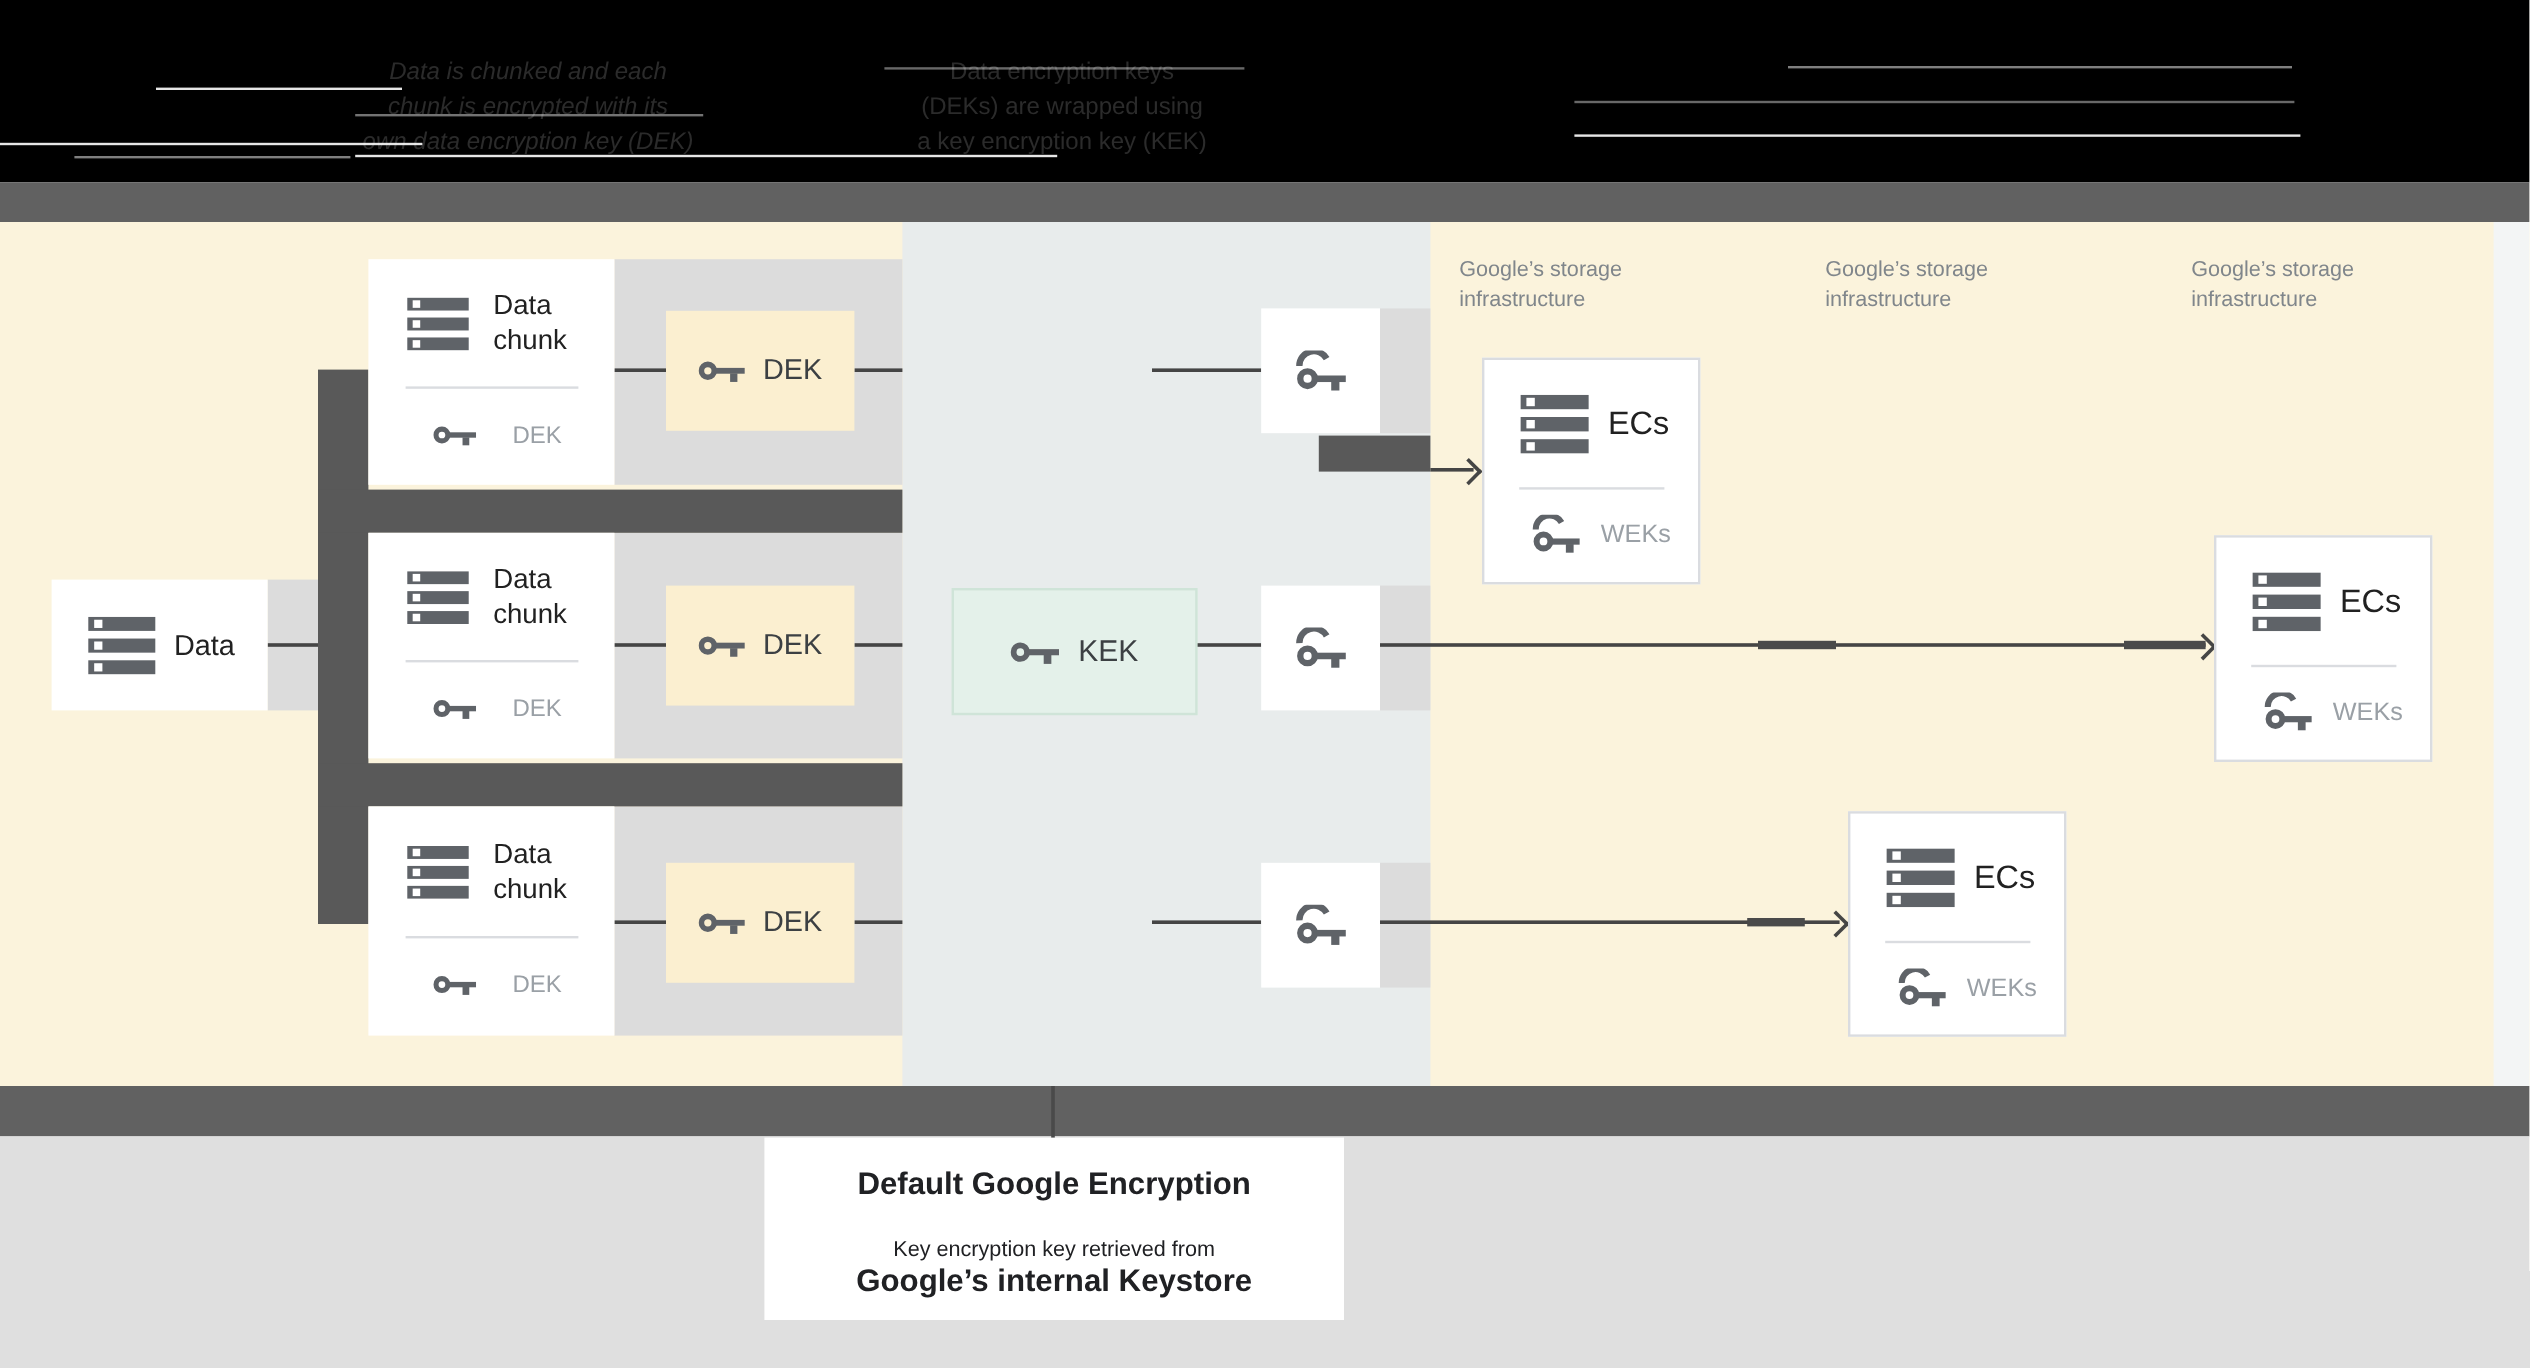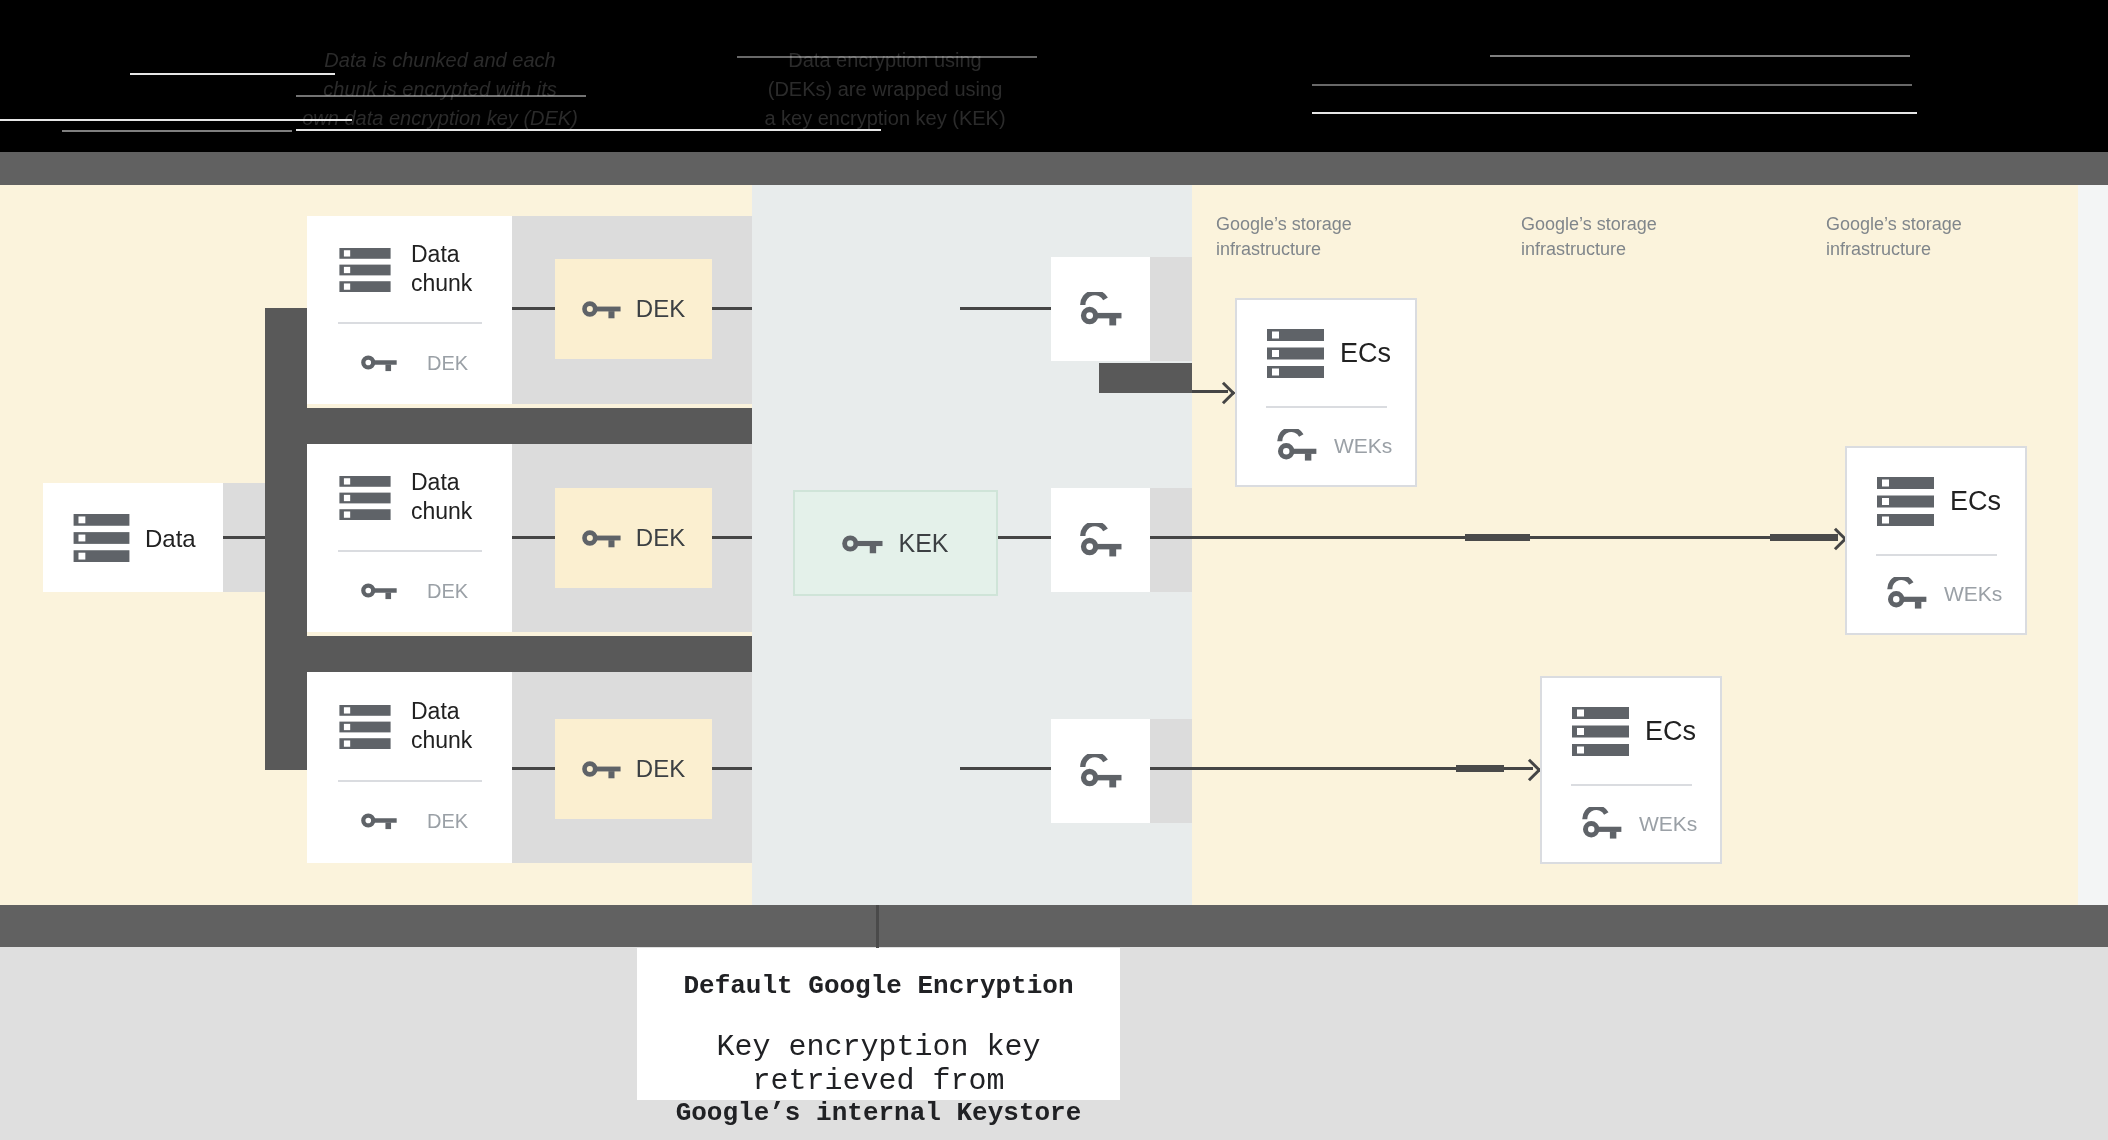--- a/index.html
+++ b/index.html
@@ -62,7 +62,7 @@
     <div>own data encryption key (DEK)</div>
   </div>
   <div class="abs step" style="left:720px;top:46px;width:330px;">
-    <div>Data encryption using</div>
+    <div>Data encryption keys</div>
     <div>(DEKs) are wrapped using</div>
     <div>a key encryption key (KEK)</div>
   </div>

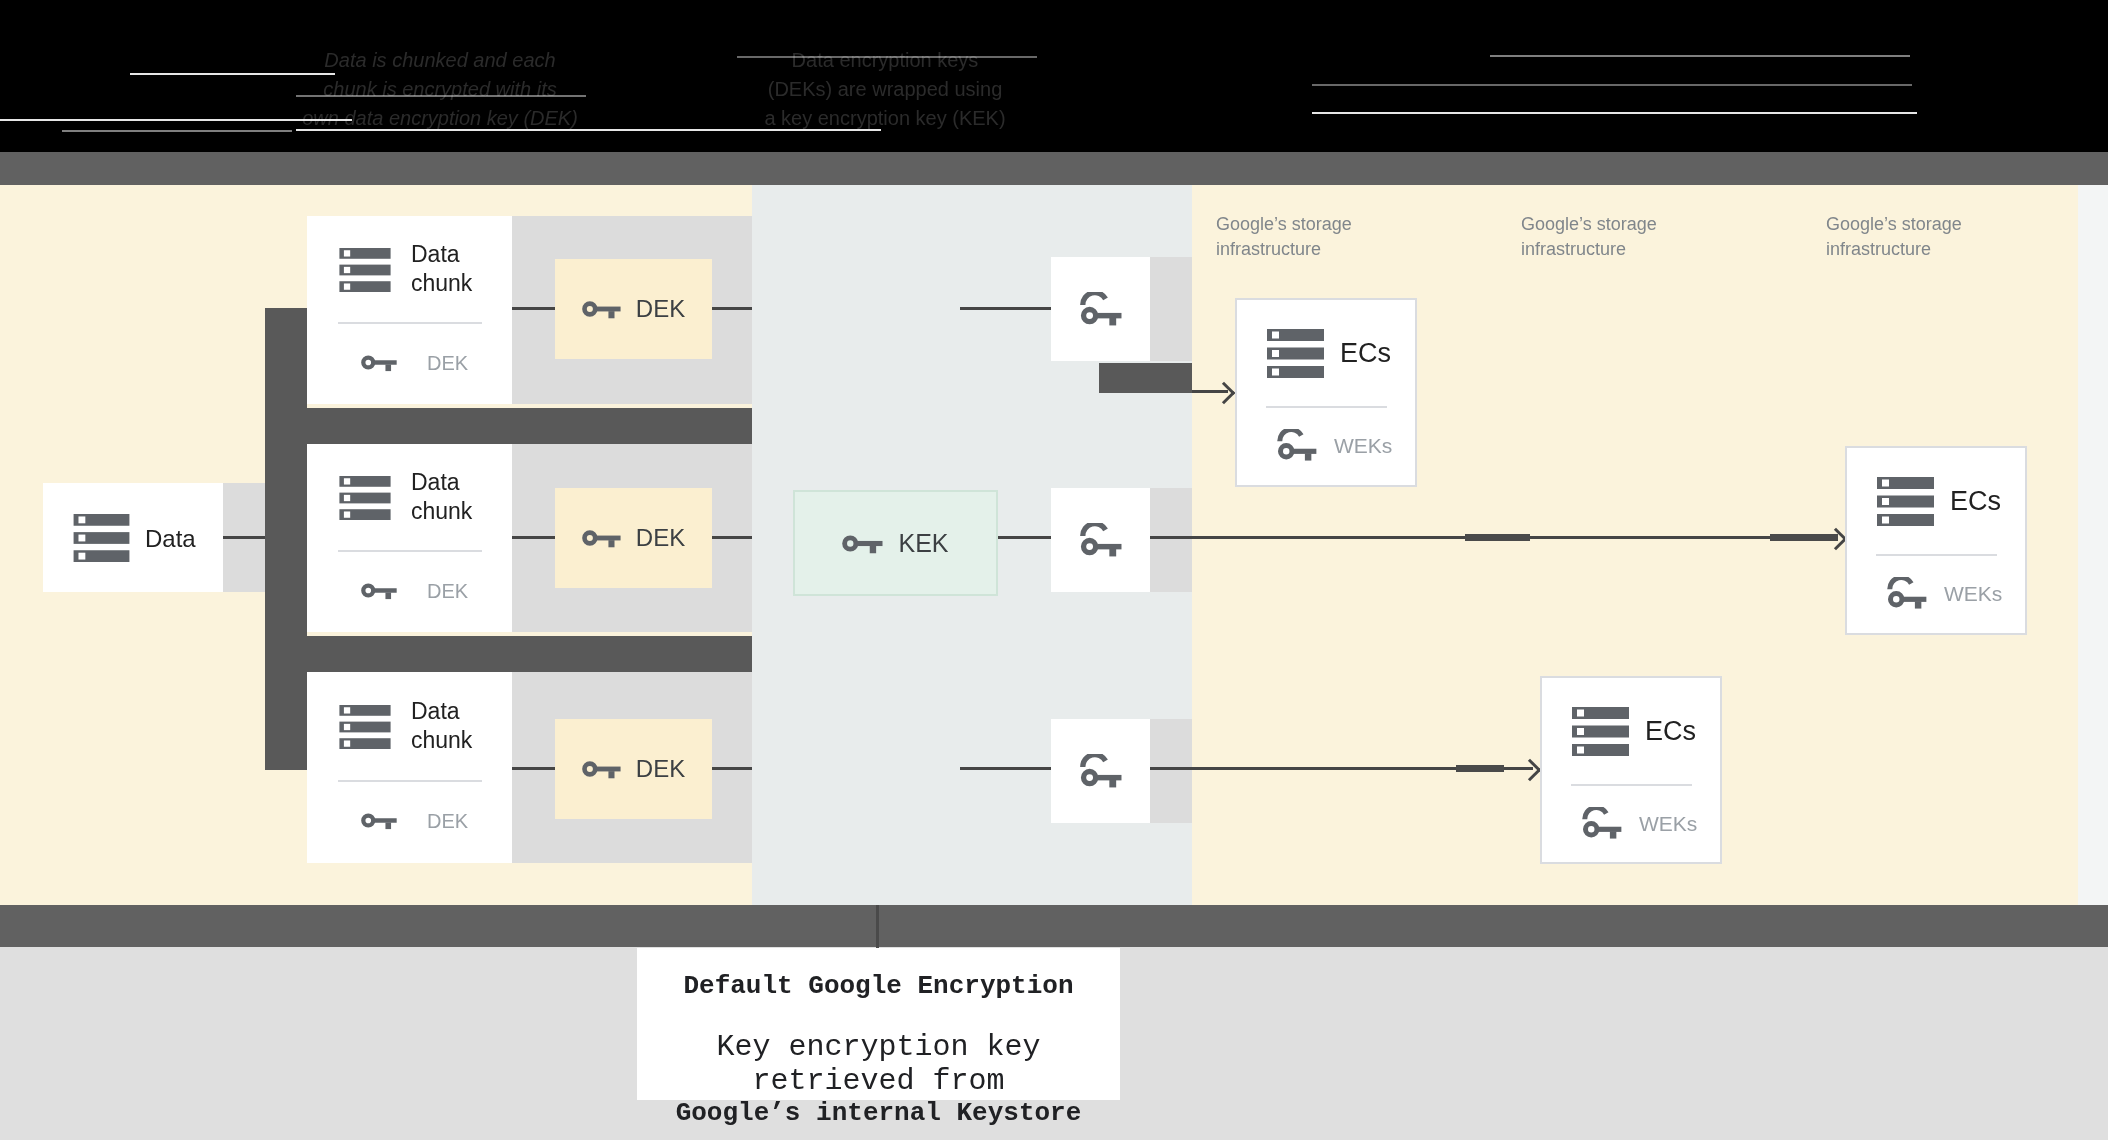--- a/index.html
+++ b/index.html
@@ -37,7 +37,7 @@
   .key-muted{color:#9AA0A6;font-size:21px;}
   .divider{background:#DADCE0;height:2px;}
   .storage-label{color:#80868B;font-size:18px;line-height:25px;}
-  .caption-box{background:#fff;text-align:center;color:#202124;font-family:Liberation Mono, monospace;}
+  .caption-box{background:#fff;text-align:center;color:#202124;}
   .caption-title{font-size:26px;font-weight:bold;}
   .caption-line{font-size:30px;}
   .caption-bold{font-size:26px;font-weight:bold;}

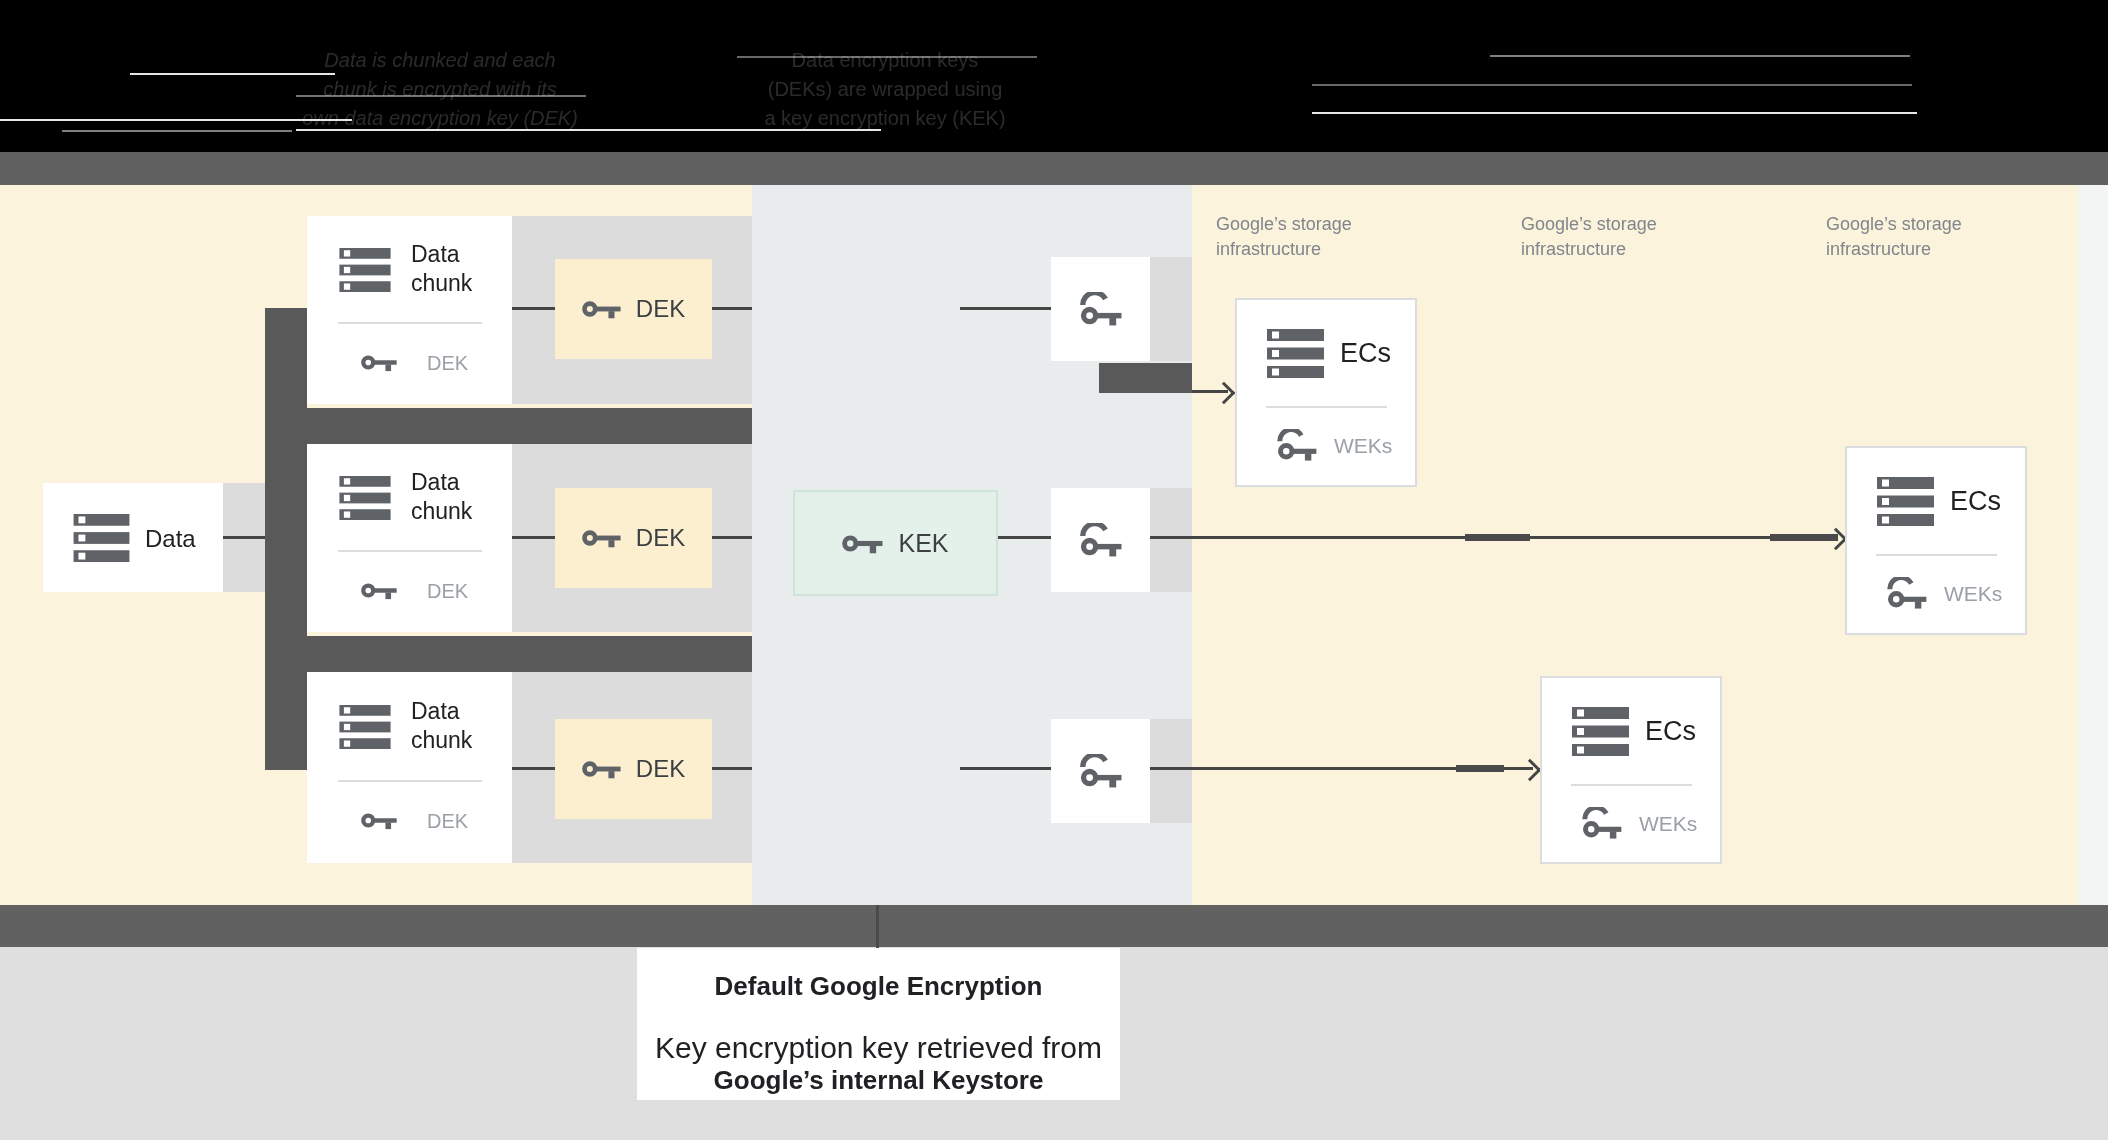--- a/index.html
+++ b/index.html
@@ -39,7 +39,7 @@
   .storage-label{color:#80868B;font-size:18px;line-height:25px;}
   .caption-box{background:#fff;text-align:center;color:#202124;}
   .caption-title{font-size:26px;font-weight:bold;}
-  .caption-line{font-size:30px;}
+  .caption-line{font-size:18px;}
   .caption-bold{font-size:26px;font-weight:bold;}
   svg{display:block;}
 </style>

